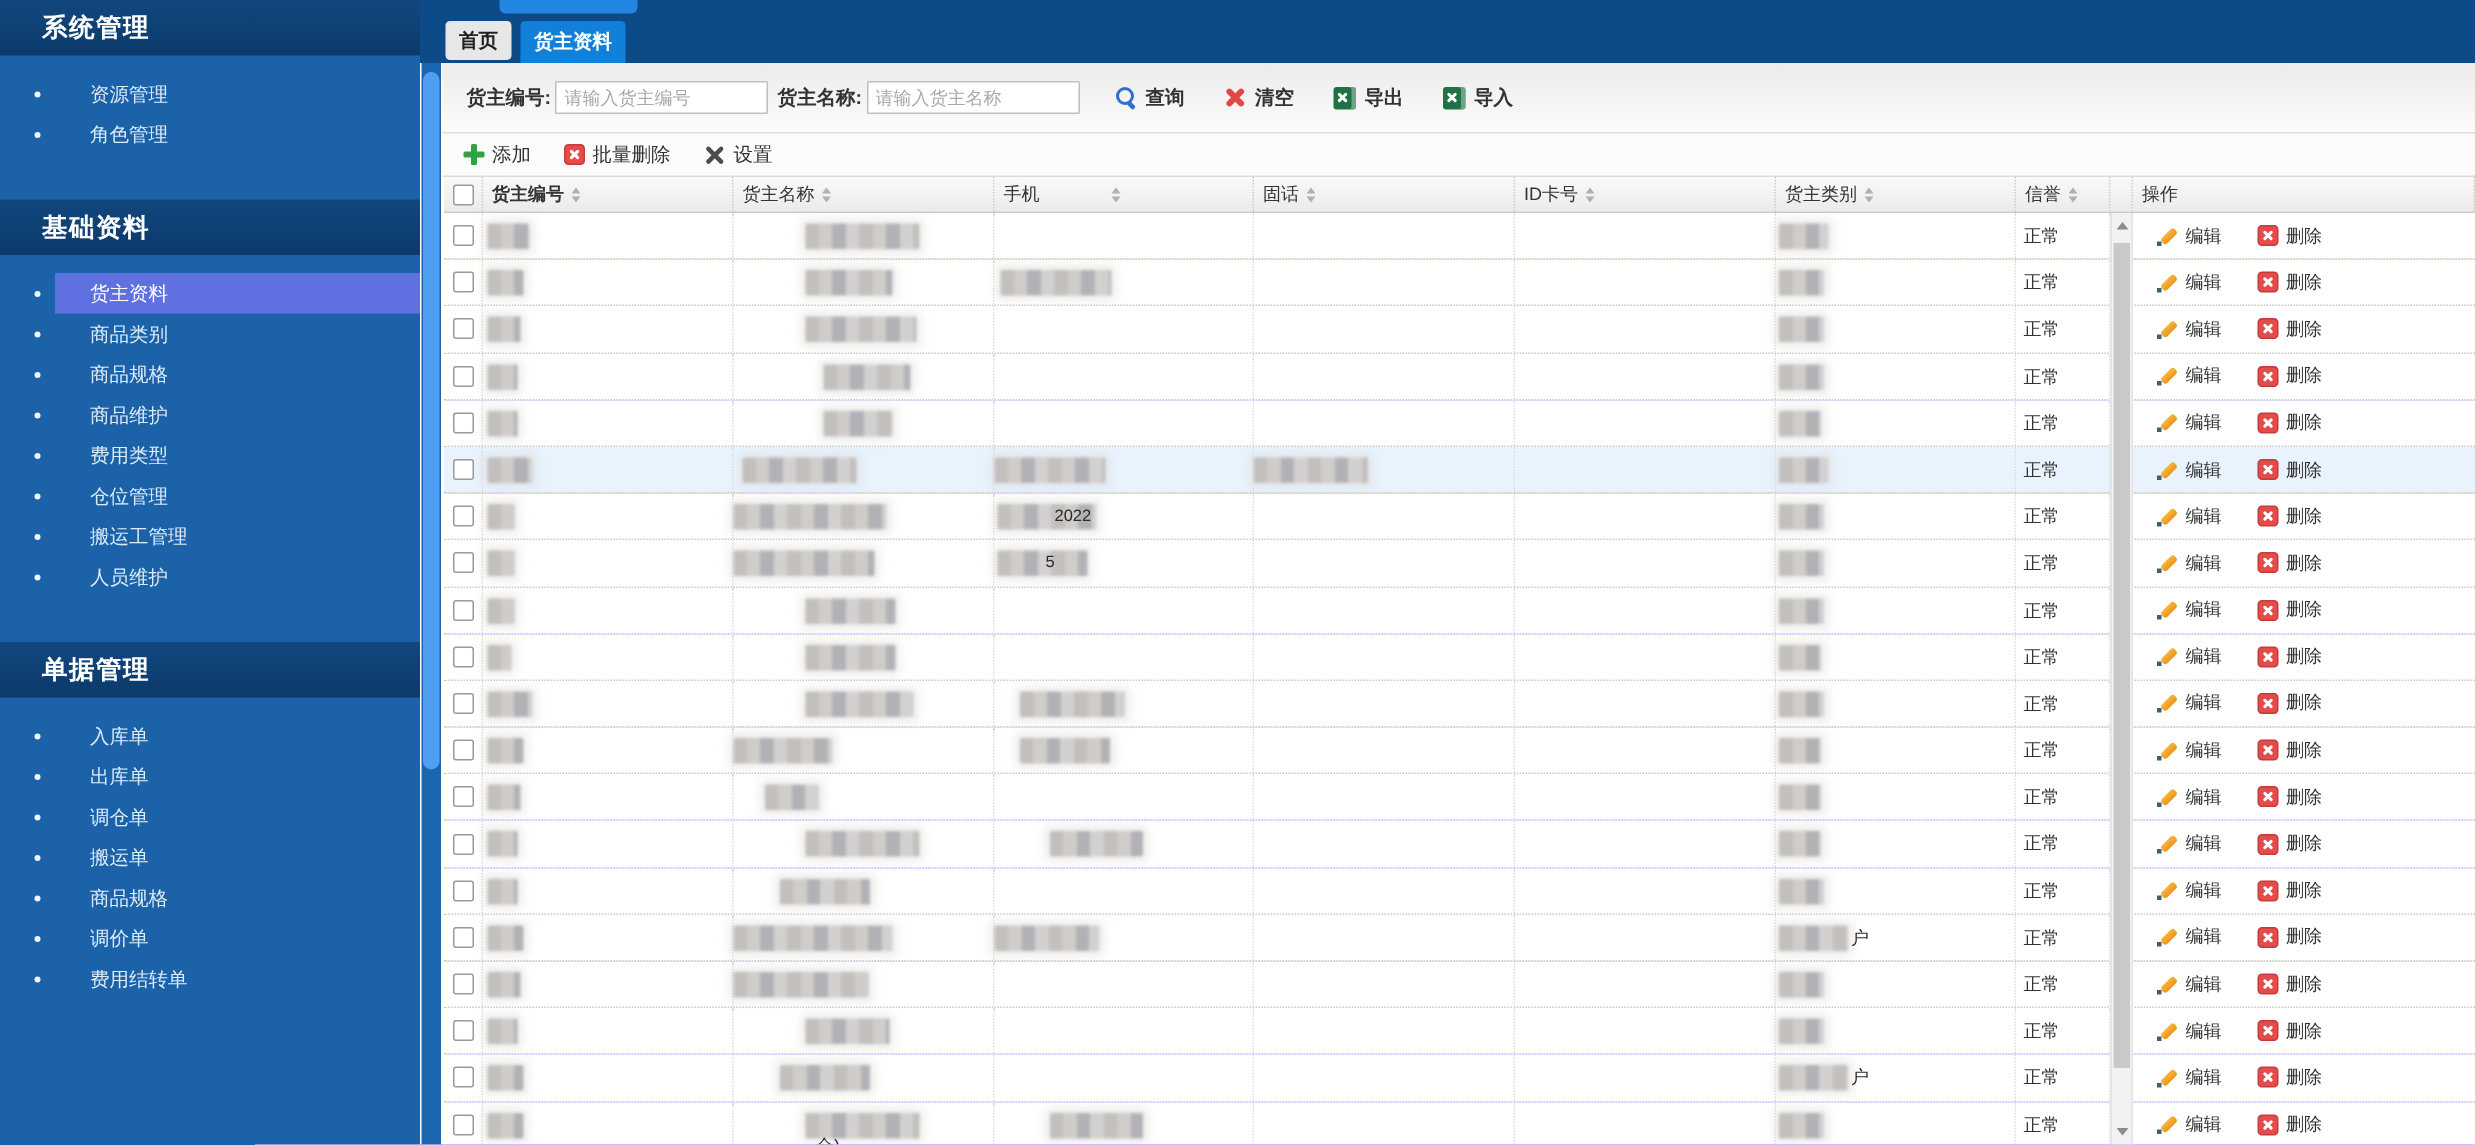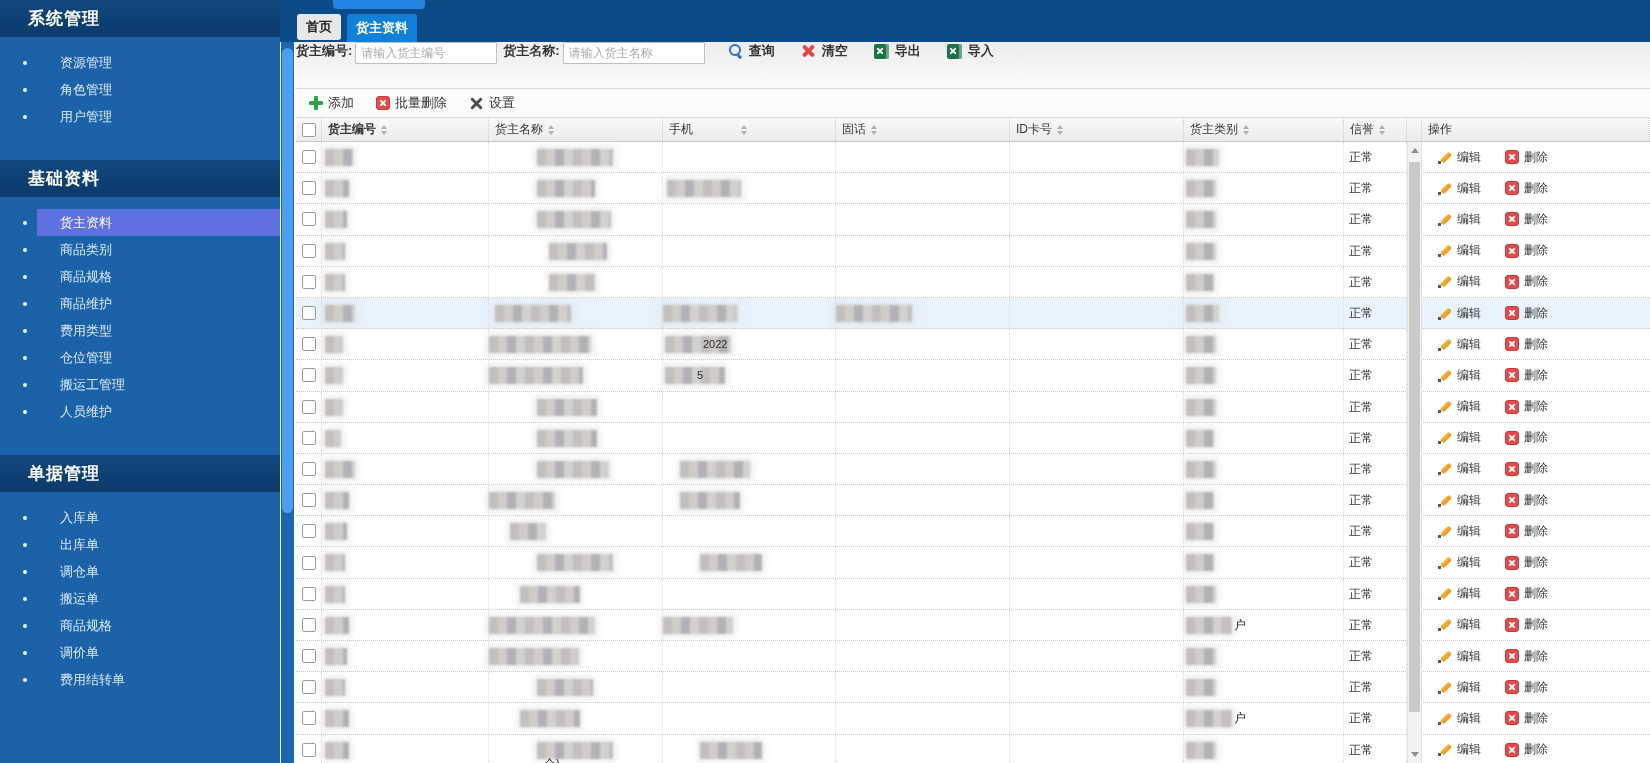--- a/index.html
+++ b/index.html
@@ -30,7 +30,7 @@
   
   .panel { position:absolute; left:295px; top:42px; width:1355px; height:721px; background:#fff; }
 
-  .searchbar { position:absolute; left:0; top:0; width:100%; height:46px; background:linear-gradient(#ececec,#fbfbfb); display:flex; align-items:flex-start; padding-left:1px; }
+  .searchbar { position:absolute; left:0; top:0; width:100%; height:46px; background:linear-gradient(#ececec,#fbfbfb); display:flex; align-items:center; padding-left:16px; }
   .fld-label { font-size:13px; font-weight:bold; color:#333; margin-right:3px; white-space:nowrap; }
   .searchbar input { width:142px; height:22px; border:1px solid #bfbfbf; border-radius:1px; font-size:12px; padding:0 5px; color:#333; margin-right:6px; background:#fff; font-family:"Liberation Sans", sans-serif; }
   .searchbar input::placeholder { color:#a9a9a9; }

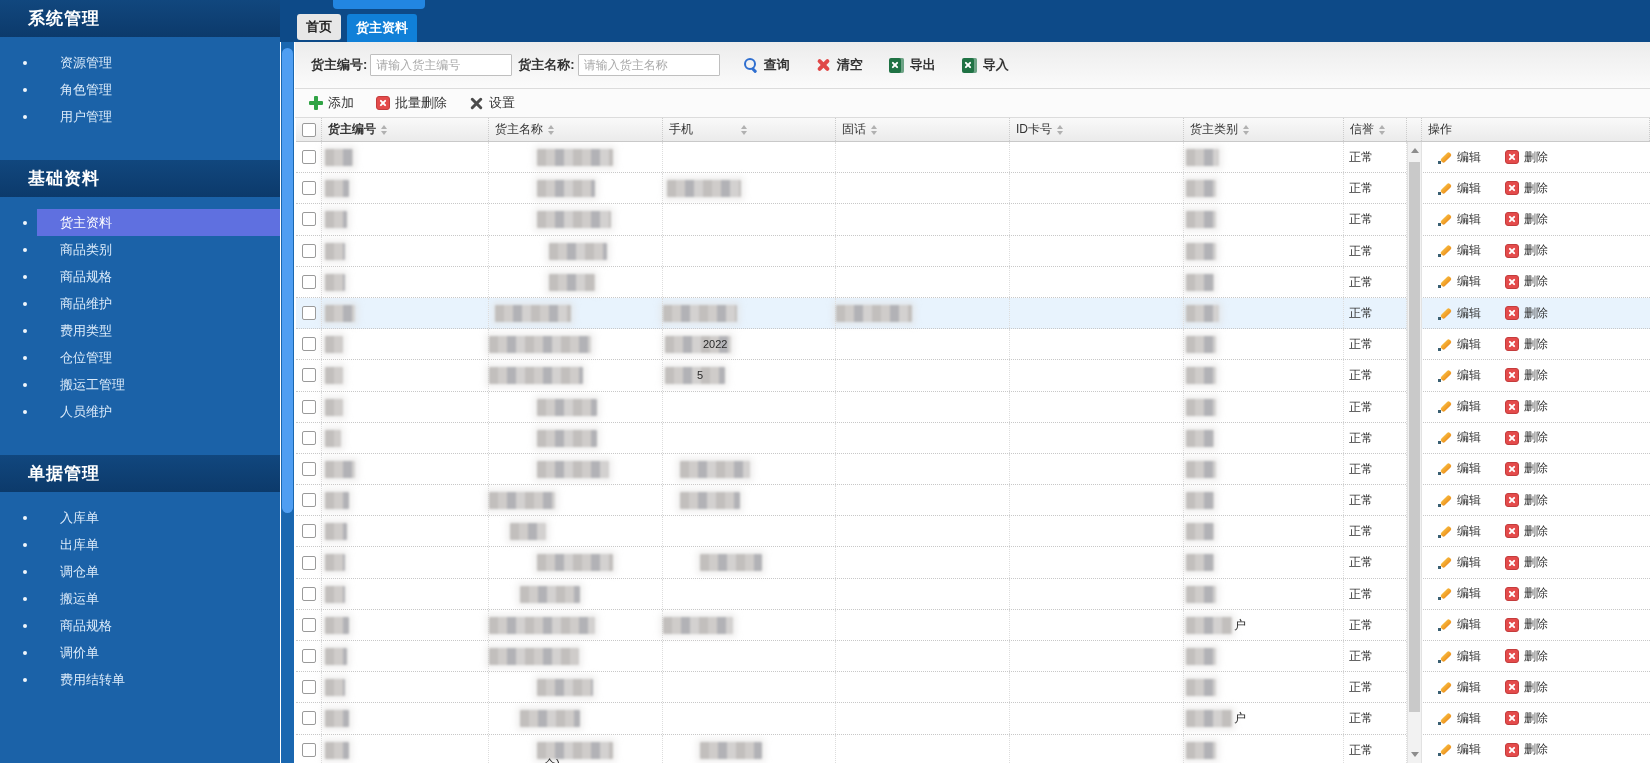--- a/index.html
+++ b/index.html
@@ -117,10 +117,6 @@
         <span class="bullet"></span>
         <span class="lbl">角色管理</span>
       </div>
-      <div class="sb-item">
-        <span class="bullet"></span>
-        <span class="lbl">用户管理</span>
-      </div>
     </div>
     <div class="sb-section-header">基础资料</div>
     <div class="sb-items">

